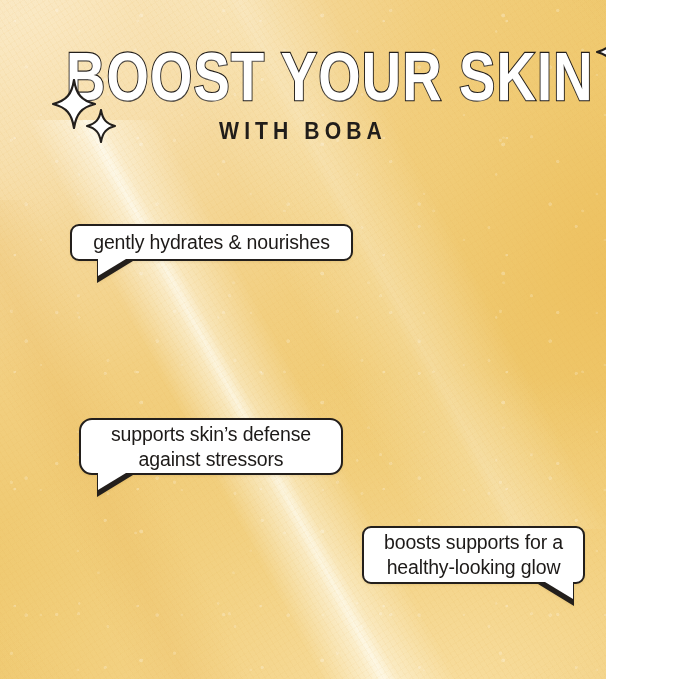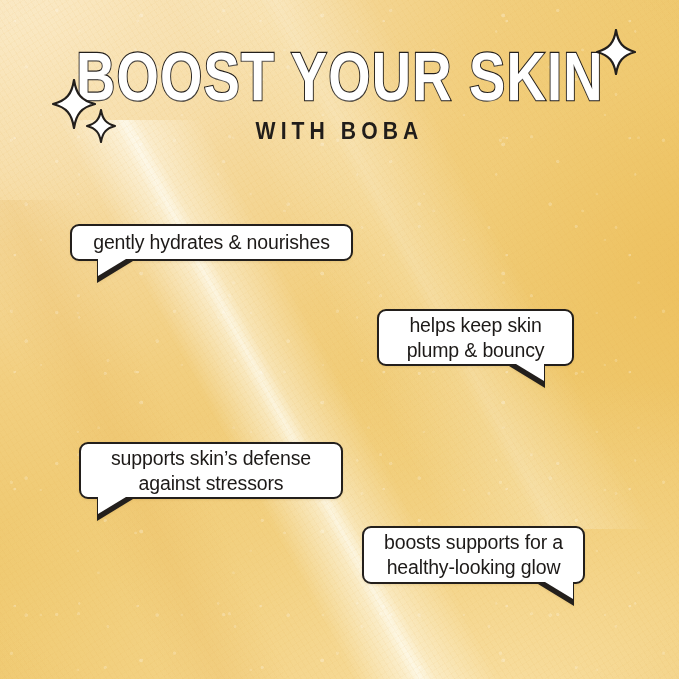--- a/index.html
+++ b/index.html
@@ -9,7 +9,7 @@
   }
   #poster {
     position: relative;
-    width: 679px;
+    width: 606px;
     height: 679px;
     overflow: hidden;
     font-family: "Liberation Sans", sans-serif;

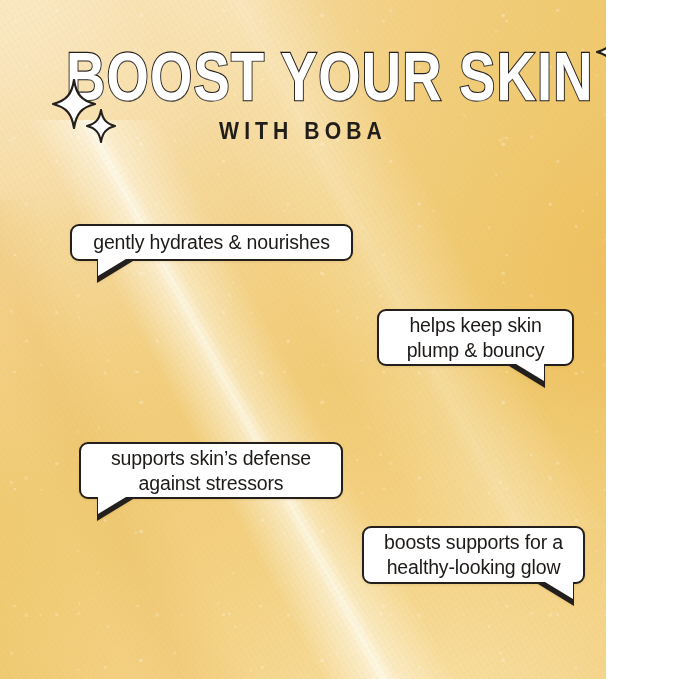--- a/index.html
+++ b/index.html
@@ -239,12 +239,6 @@
     <span class="tail tail-fill tail-dl-inner" style="left:26px; top:33px;"></span>
   </div>
 
-  <div class="bubble" id="bubble-2">
-    <span class="bubble-text">helps keep skin
-plump &amp; bouncy</span>
-    <span class="tail tail-border tail-dr-outer" style="right:27px; top:55px;"></span>
-    <span class="tail tail-fill tail-dr-inner" style="right:28px; top:53px;"></span>
-  </div>
 
   <div class="bubble" id="bubble-3">
     <span class="bubble-text">supports skin’s defense

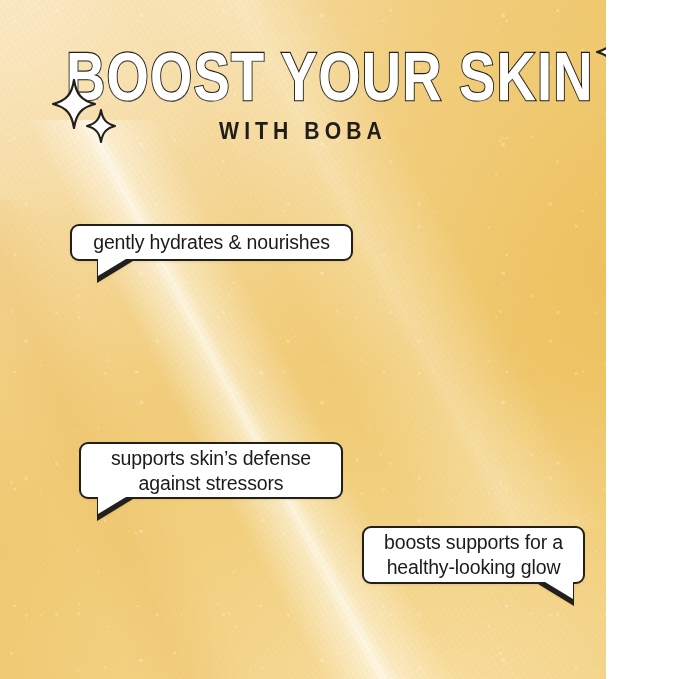--- a/index.html
+++ b/index.html
@@ -185,7 +185,7 @@
   
   #bubble-1 { left: 70px;  top: 224px; width: 283px; height: 37px; }
   #bubble-2 { left: 377px; top: 309px; width: 197px; height: 57px; }
-  #bubble-3 { left: 79px;  top: 442px; width: 264px; height: 57px; }
+  #bubble-3 { left: 79px;  top: 418px; width: 264px; height: 57px; border-radius: 13px; }
   #bubble-4 { left: 362px; top: 526px; width: 223px; height: 58px; }
 </style>
 </head>

